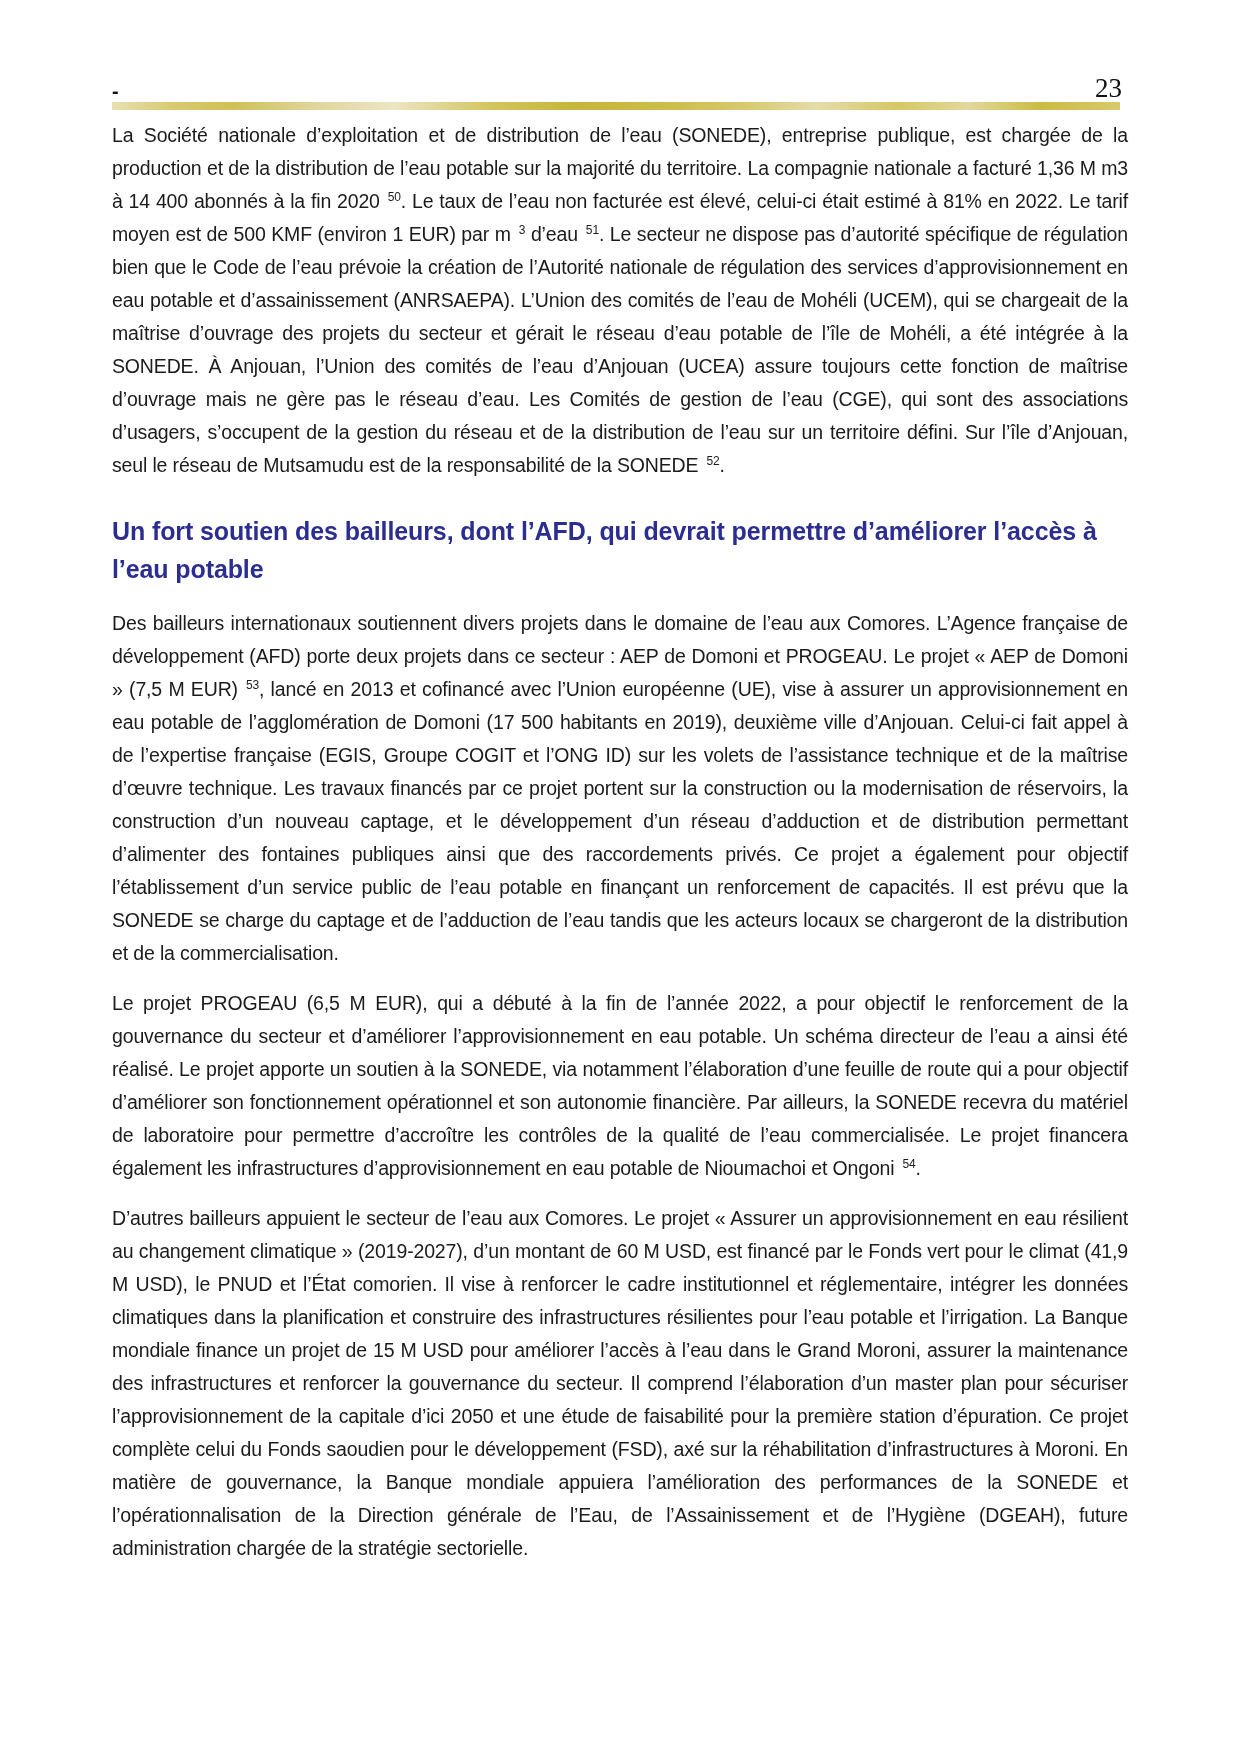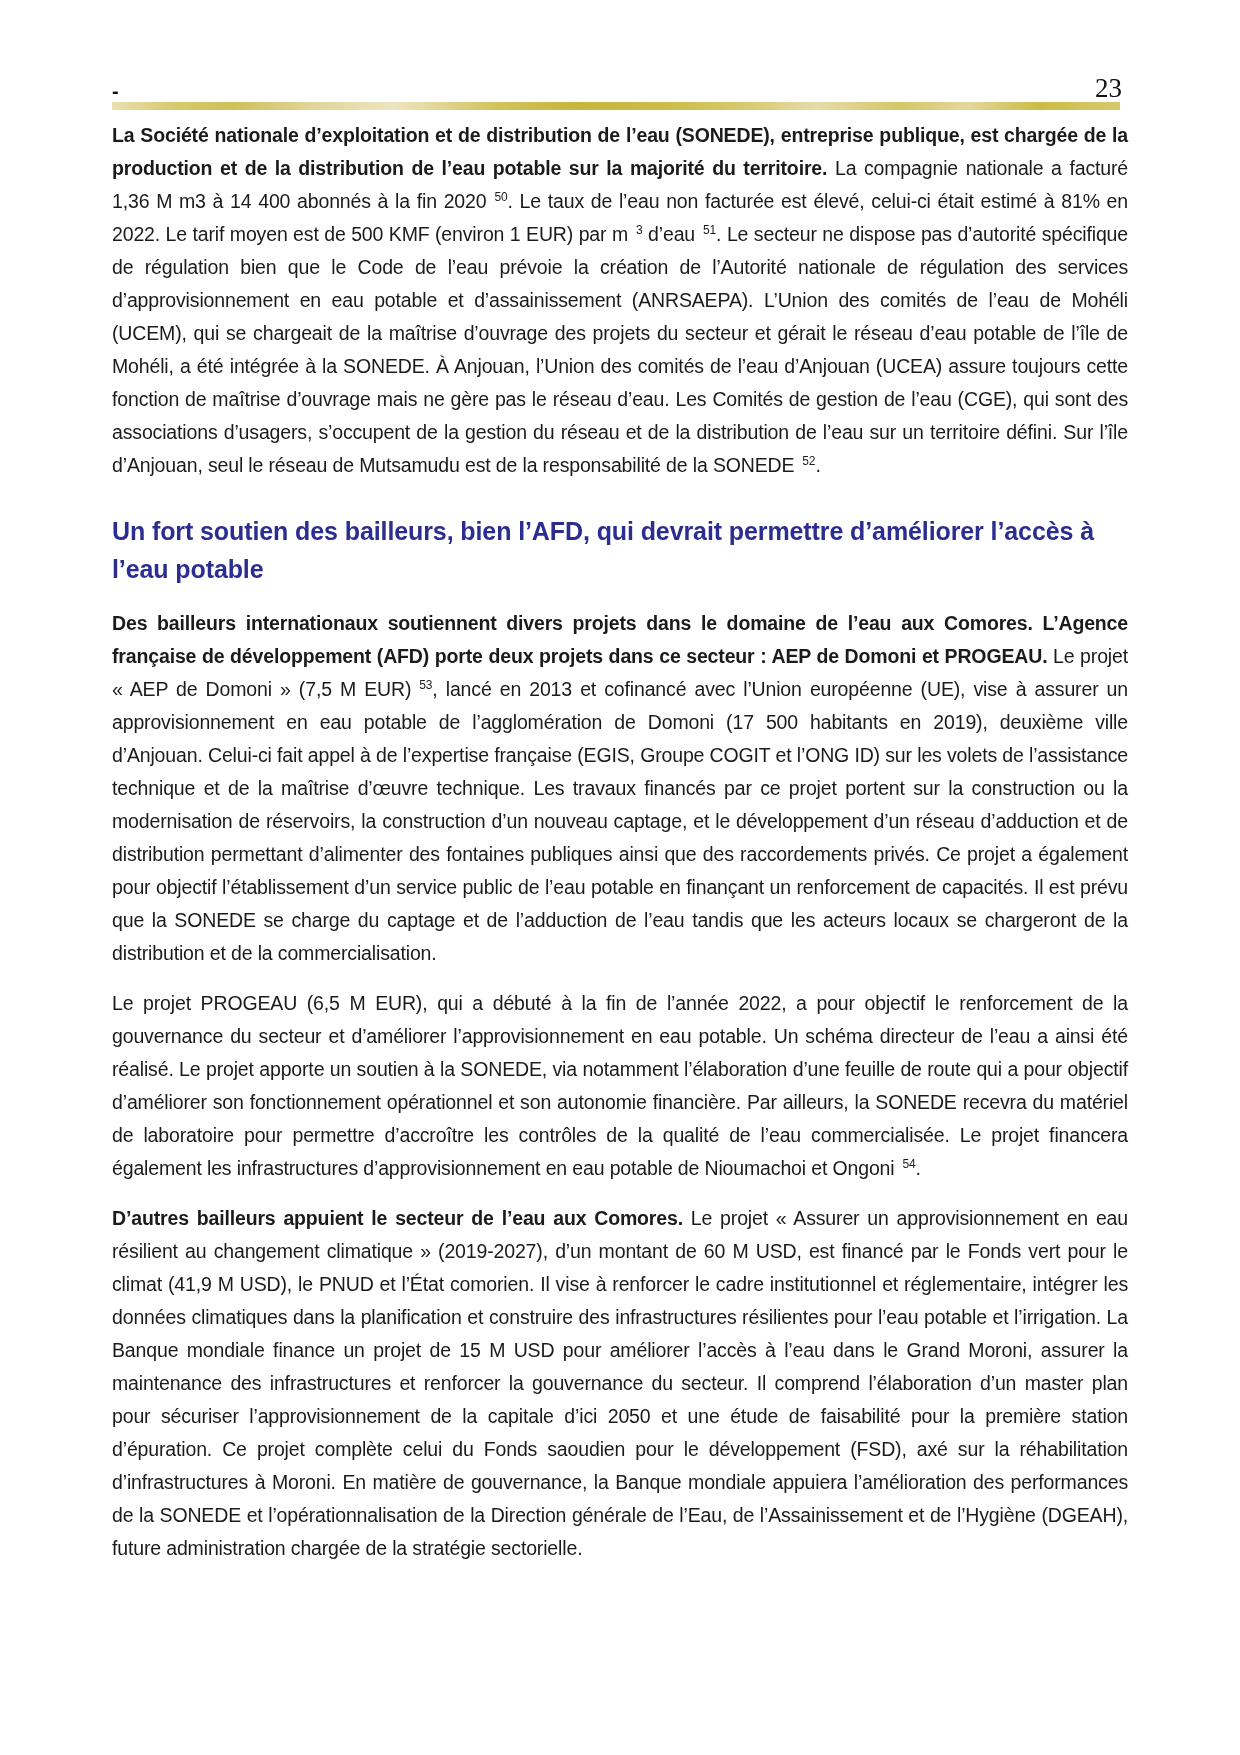--- a/index.html
+++ b/index.html
@@ -65,7 +65,7 @@
     letter-spacing: -0.15px;
     text-align: justify;
   }
-  .body-text b { font-weight: bold; }
+  .body-text b { font-weight: normal; }
   sup {
     font-size: 12px;
     line-height: 0;

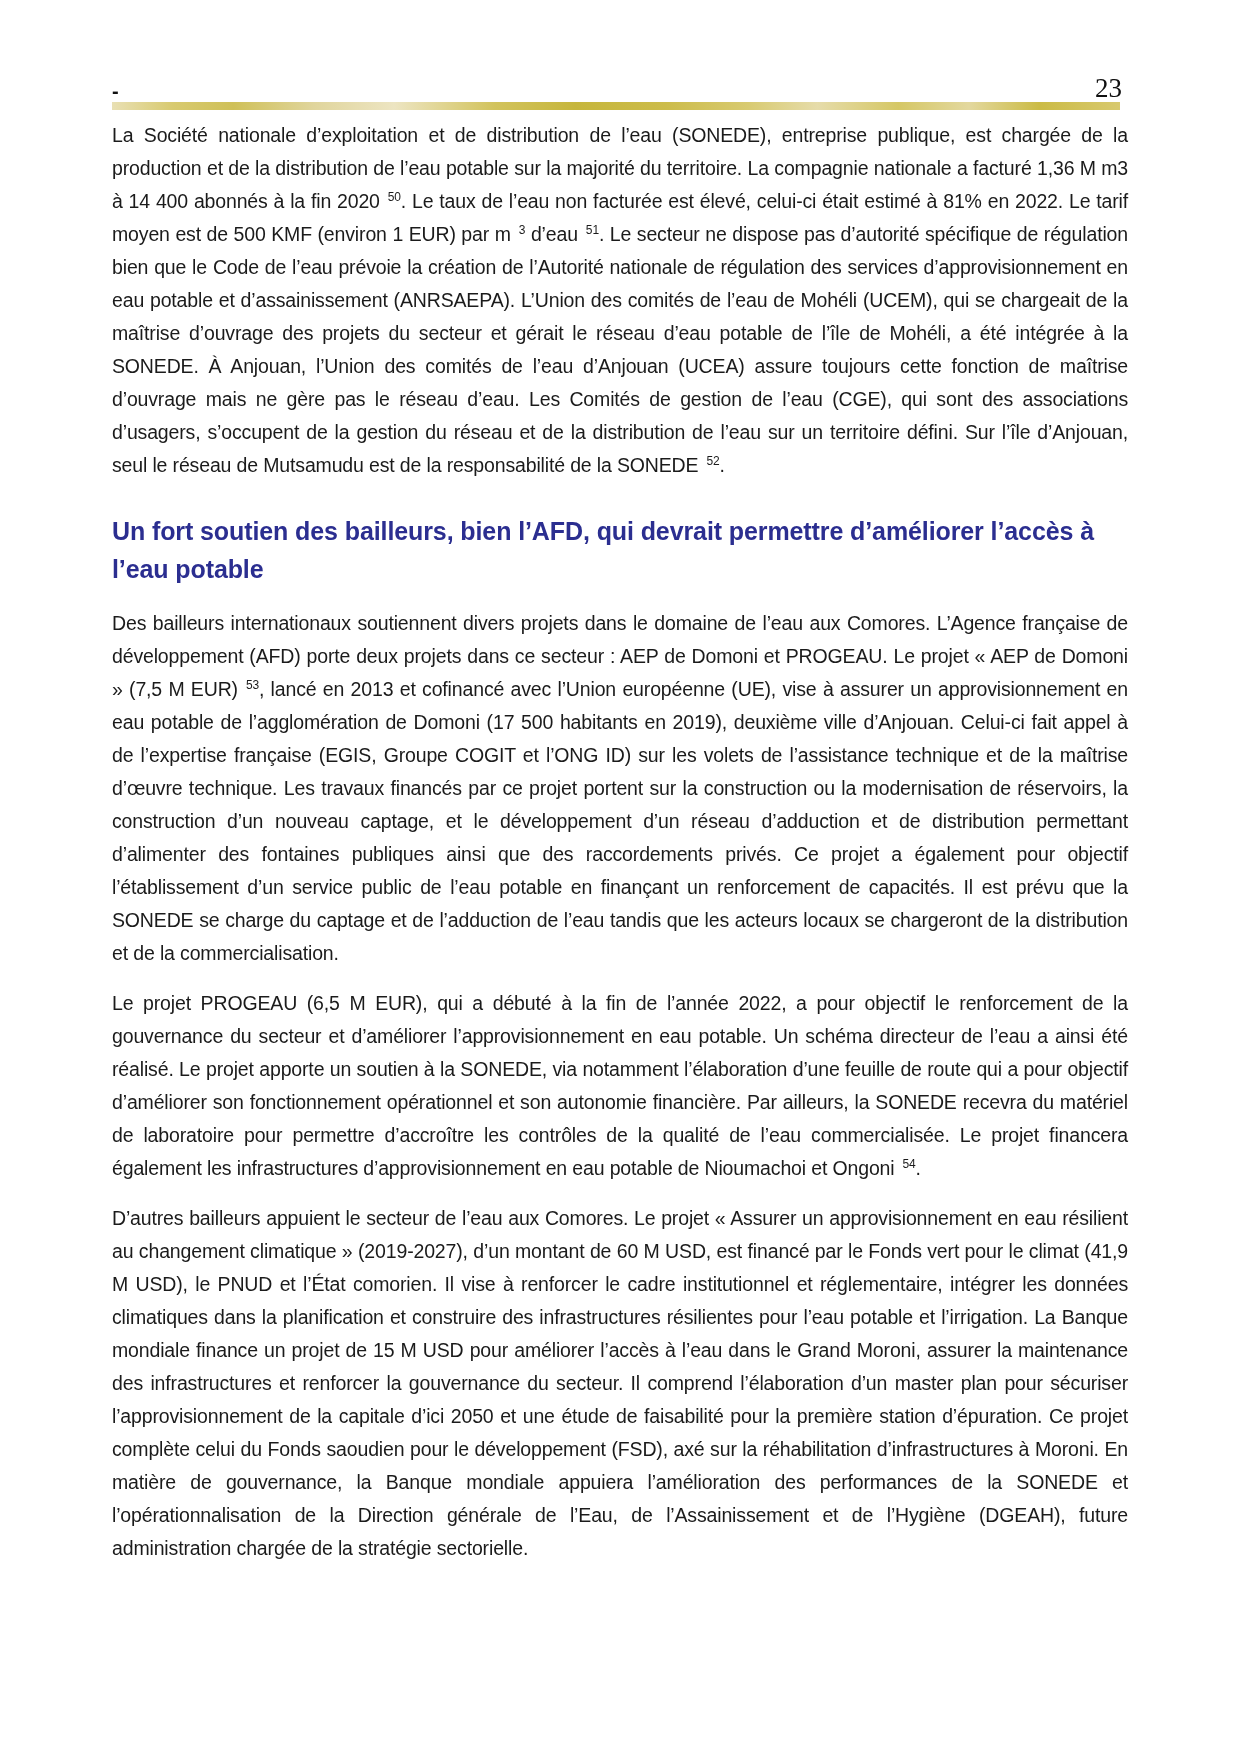--- a/index.html
+++ b/index.html
@@ -102,7 +102,7 @@
         <b>La Société nationale d’exploitation et de distribution de l’eau (SONEDE), entreprise publique, est chargée de la production et de la distribution de l’eau potable sur la majorité du territoire.</b><span> La compagnie nationale a facturé 1,36 M m3 à 14 400 abonnés à la fin 2020</span><sup>50</sup><span>. Le taux de l’eau non facturée est élevé, celui-ci était estimé à 81% en 2022. Le tarif moyen est de 500 KMF (environ 1 EUR) par m</span><sup>3</sup><span> d’eau</span><sup>51</sup><span>. Le secteur ne dispose pas d’autorité spécifique de régulation bien que le Code de l’eau prévoie la création de l’Autorité nationale de régulation des services d’approvisionnement en eau potable et d’assainissement (ANRSAEPA). L’Union des comités de l’eau de Mohéli (UCEM), qui se chargeait de la maîtrise d’ouvrage des projets du secteur et gérait le réseau d’eau potable de l’île de Mohéli, a été intégrée à la SONEDE. À Anjouan, l’Union des comités de l’eau d’Anjouan (UCEA) assure toujours cette fonction de maîtrise d’ouvrage mais ne gère pas le réseau d’eau. Les Comités de gestion de l’eau (CGE), qui sont des associations d’usagers, s’occupent de la gestion du réseau et de la distribution de l’eau sur un territoire défini. Sur l’île d’Anjouan, seul le réseau de Mutsamudu est de la responsabilité de la SONEDE</span><sup>52</sup><span>.</span>
       </p>
 
-      <h2 class="section-heading">Un fort soutien des bailleurs, bien l’AFD, qui devrait permettre d’améliorer l’accès à l’eau potable</h2>
+      <h2 class="section-heading">Un fort soutien des bailleurs, dont l’AFD, qui devrait permettre d’améliorer l’accès à l’eau potable</h2>
 
       <p>
         <b>Des bailleurs internationaux soutiennent divers projets dans le domaine de l’eau aux Comores. L’Agence française de développement (AFD) porte deux projets dans ce secteur : AEP de Domoni et PROGEAU.</b><span> Le projet « AEP de Domoni » (7,5 M EUR)</span><sup>53</sup><span>, lancé en 2013 et cofinancé avec l’Union européenne (UE), vise à assurer un approvisionnement en eau potable de l’agglomération de Domoni (17 500 habitants en 2019), deuxième ville d’Anjouan. Celui-ci fait appel à de l’expertise française (EGIS, Groupe COGIT et l’ONG ID) sur les volets de l’assistance technique et de la maîtrise d’œuvre technique. Les travaux financés par ce projet portent sur la construction ou la modernisation de réservoirs, la construction d’un nouveau captage, et le développement d’un réseau d’adduction et de distribution permettant d’alimenter des fontaines publiques ainsi que des raccordements privés. Ce projet a également pour objectif l’établissement d’un service public de l’eau potable en finançant un renforcement de capacités. Il est prévu que la SONEDE se charge du captage et de l’adduction de l’eau tandis que les acteurs locaux se chargeront de la distribution et de la commercialisation.</span>

